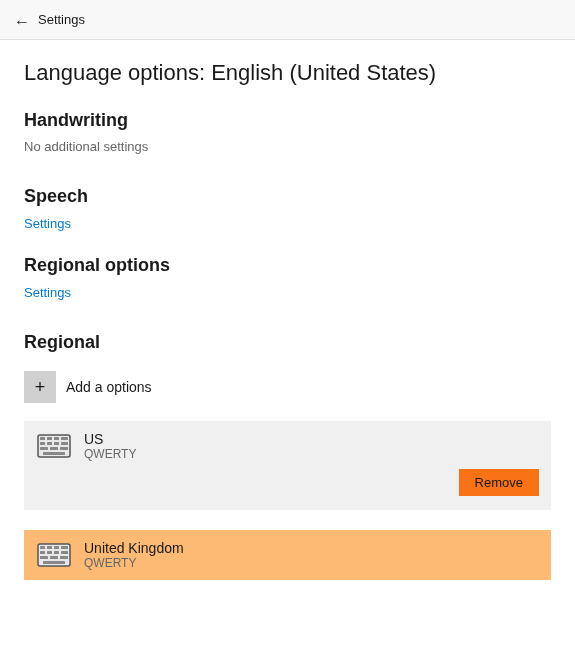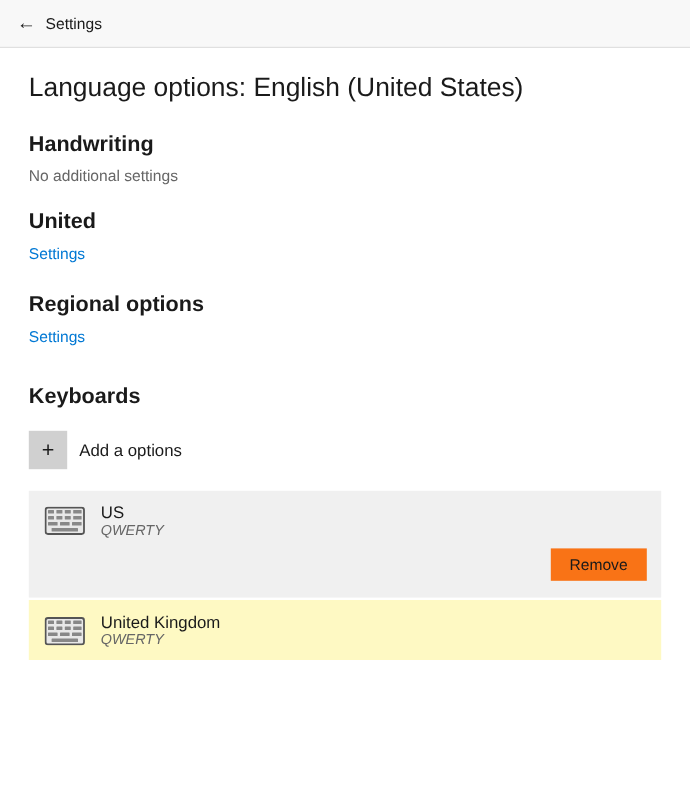--- a/index.html
+++ b/index.html
@@ -72,7 +72,7 @@
     .section-sub {
       font-size: 13px;
       color: #666666;
-      margin-bottom: 20px;
+      margin-bottom: 32px;
     }
 
     .settings-link {

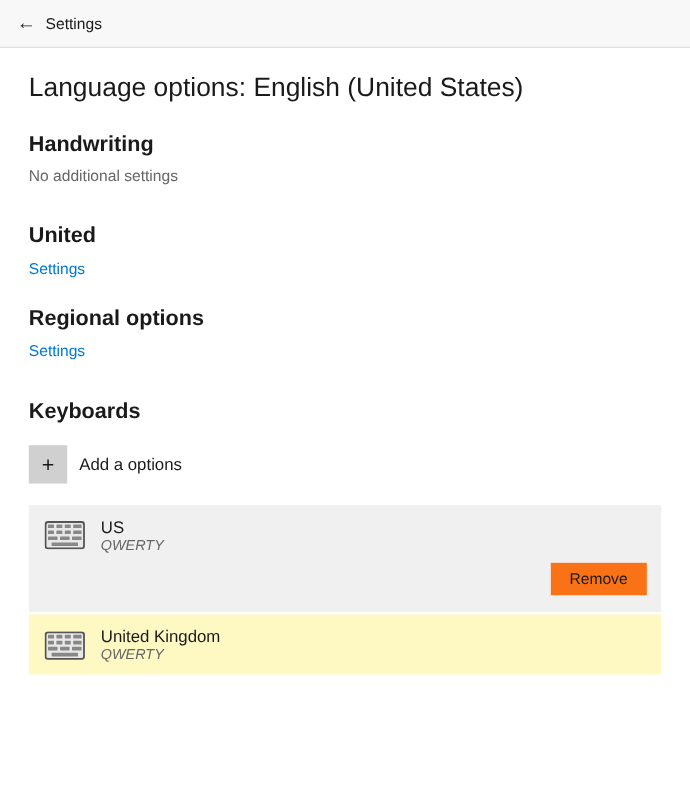--- a/index.html
+++ b/index.html
@@ -196,7 +196,7 @@
   <p class="section-sub">No additional settings</p>
 
   
-  <h2 class="section-heading">United</h2>
+  <h2 class="section-heading">Speech</h2>
   <a class="settings-link" href="#">Settings</a>
 
   

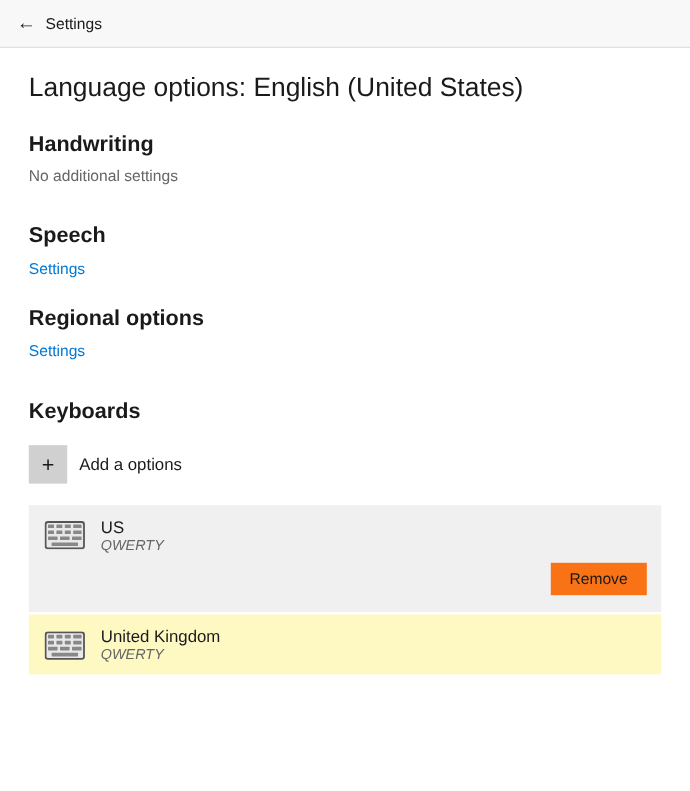--- a/index.html
+++ b/index.html
@@ -205,7 +205,7 @@
 
   
   <div class="keyboards-section">
-    <h2 class="section-heading">Keyboards</h2>
+    <h2 class="section-heading">Regional</h2>
 
     <div class="add-keyboard-row">
       <div class="add-btn-icon">

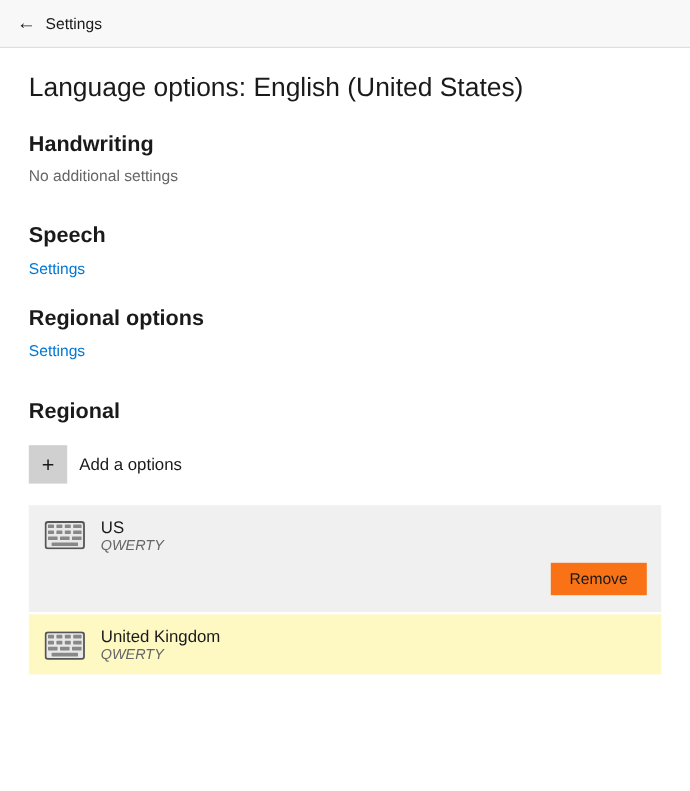--- a/index.html
+++ b/index.html
@@ -117,7 +117,7 @@
     .keyboard-item {
       background: #f0f0f0;
       padding: 10px 12px;
-      margin-bottom: 2px;
+      margin-bottom: 20px;
     }
 
     .keyboard-item-inner {

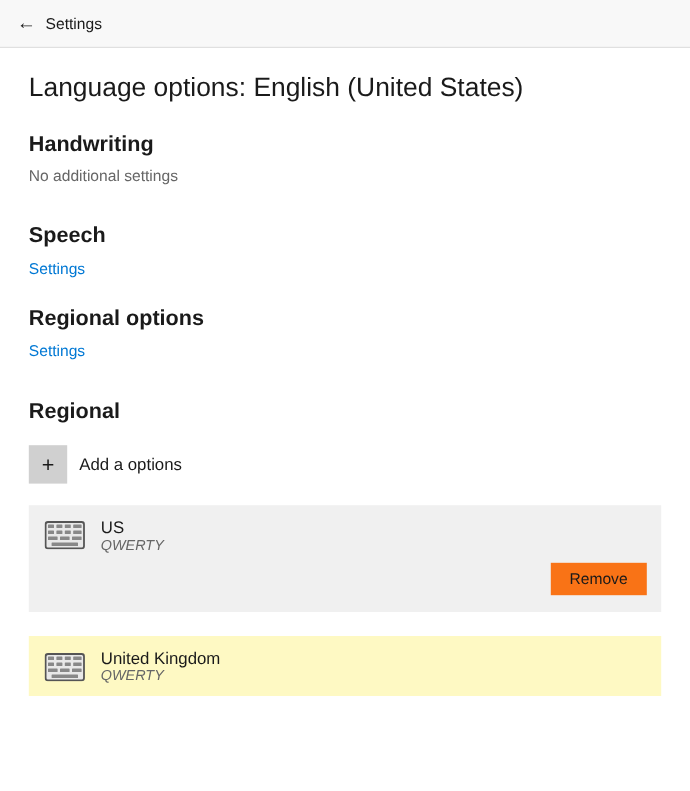--- a/index.html
+++ b/index.html
@@ -153,7 +153,6 @@
     .keyboard-type {
       font-size: 12px;
       color: #666666;
-      font-style: italic;
     }
 
     .remove-row {

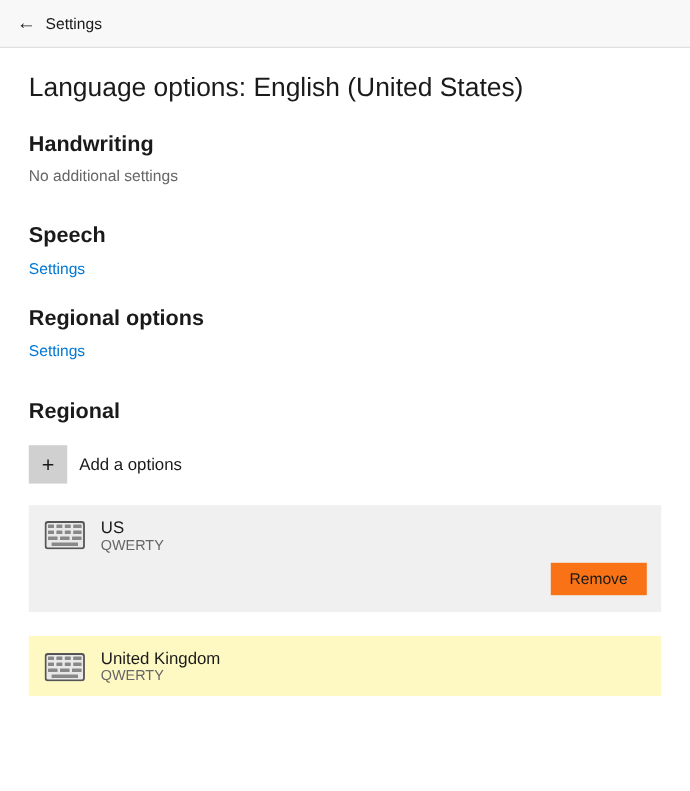--- a/index.html
+++ b/index.html
@@ -172,9 +172,9 @@
 
     .keyboard-item-uk {
       display: flex;
-      align-items: flex-end;
+      align-items: center;
       padding: 10px 12px;
-      background: #fef9c3;
+      background: #fdba74;
     }
   </style>
 </head>

